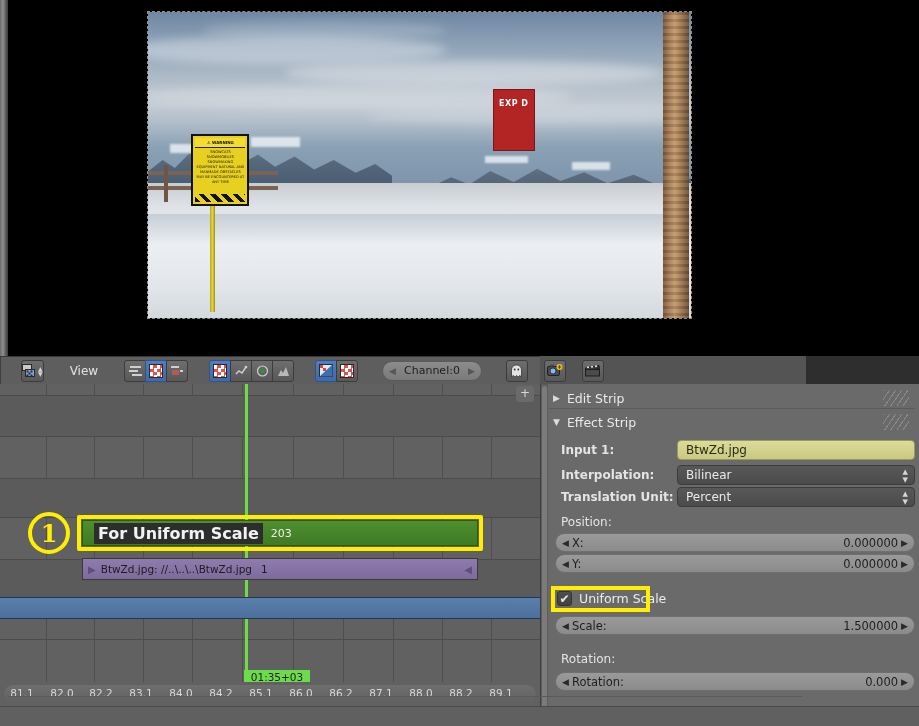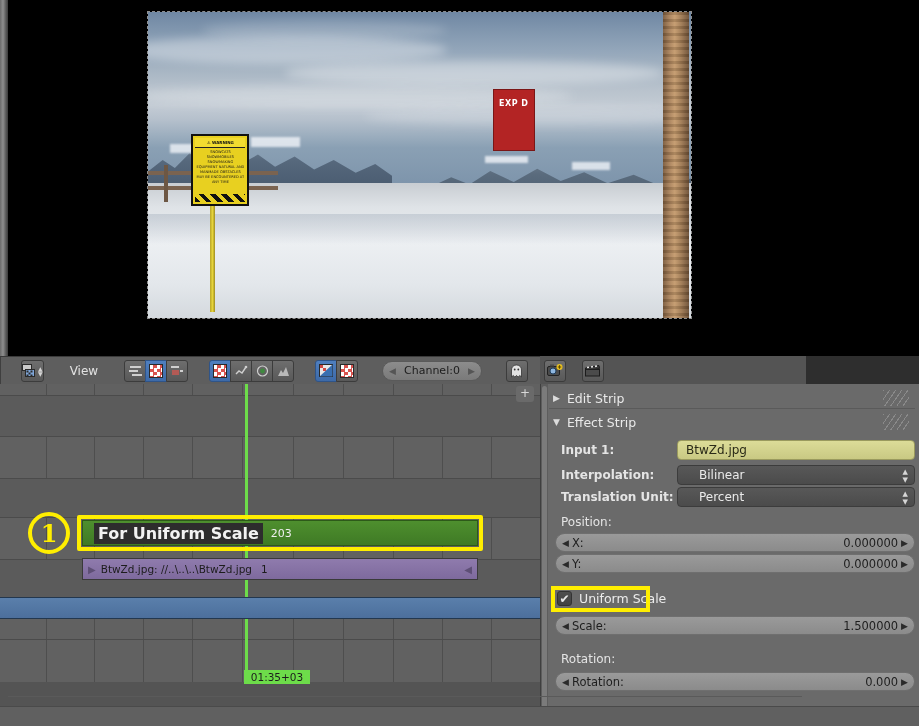--- a/index.html
+++ b/index.html
@@ -307,7 +307,7 @@
     background: linear-gradient(to bottom,#585858,#4b4b4b);
     border:1px solid #3c3c3c;
     color:#eaeaea; font-size:12px;
-    display:flex; align-items:center; padding-left:21px;
+    display:flex; align-items:center; padding-left:8px;
     position:relative;
   }
   .dd-arrows {

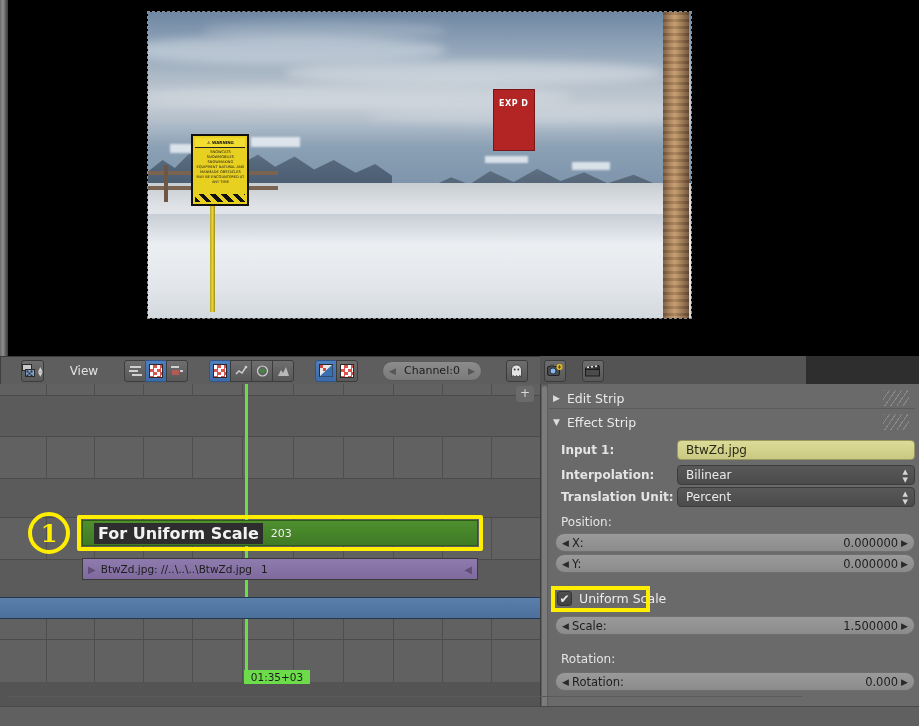--- a/index.html
+++ b/index.html
@@ -593,6 +593,22 @@
   <div id="anno-1">1</div>
 
   <div id="time-flag">01:35+03</div>
+  <div id="ruler">
+    <div id="ruler-bar"></div>
+    <div class="rtick" style="left:22px;">81.1</div>
+    <div class="rtick" style="left:62px;">82.0</div>
+    <div class="rtick" style="left:101px;">82.2</div>
+    <div class="rtick" style="left:141px;">83.1</div>
+    <div class="rtick" style="left:181px;">84.0</div>
+    <div class="rtick" style="left:221px;">84.2</div>
+    <div class="rtick" style="left:261px;">85.1</div>
+    <div class="rtick" style="left:301px;">86.0</div>
+    <div class="rtick" style="left:341px;">86.2</div>
+    <div class="rtick" style="left:381px;">87.1</div>
+    <div class="rtick" style="left:421px;">88.0</div>
+    <div class="rtick" style="left:461px;">88.2</div>
+    <div class="rtick" style="left:501px;">89.1</div>
+  </div>
   <div id="bottom-strip"></div>
 
   <div id="props">

